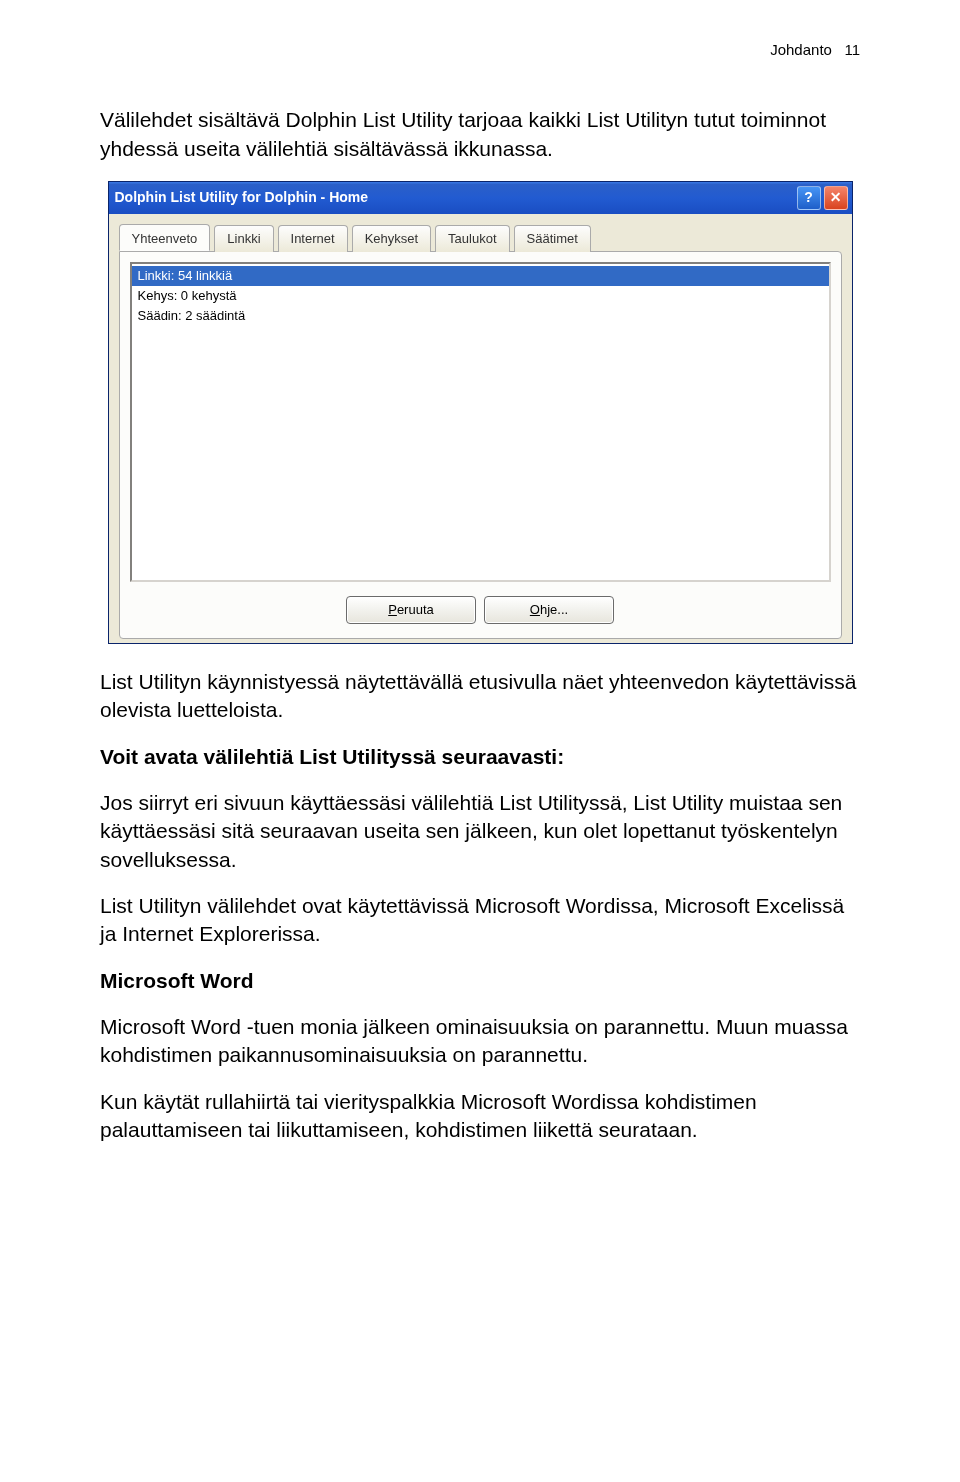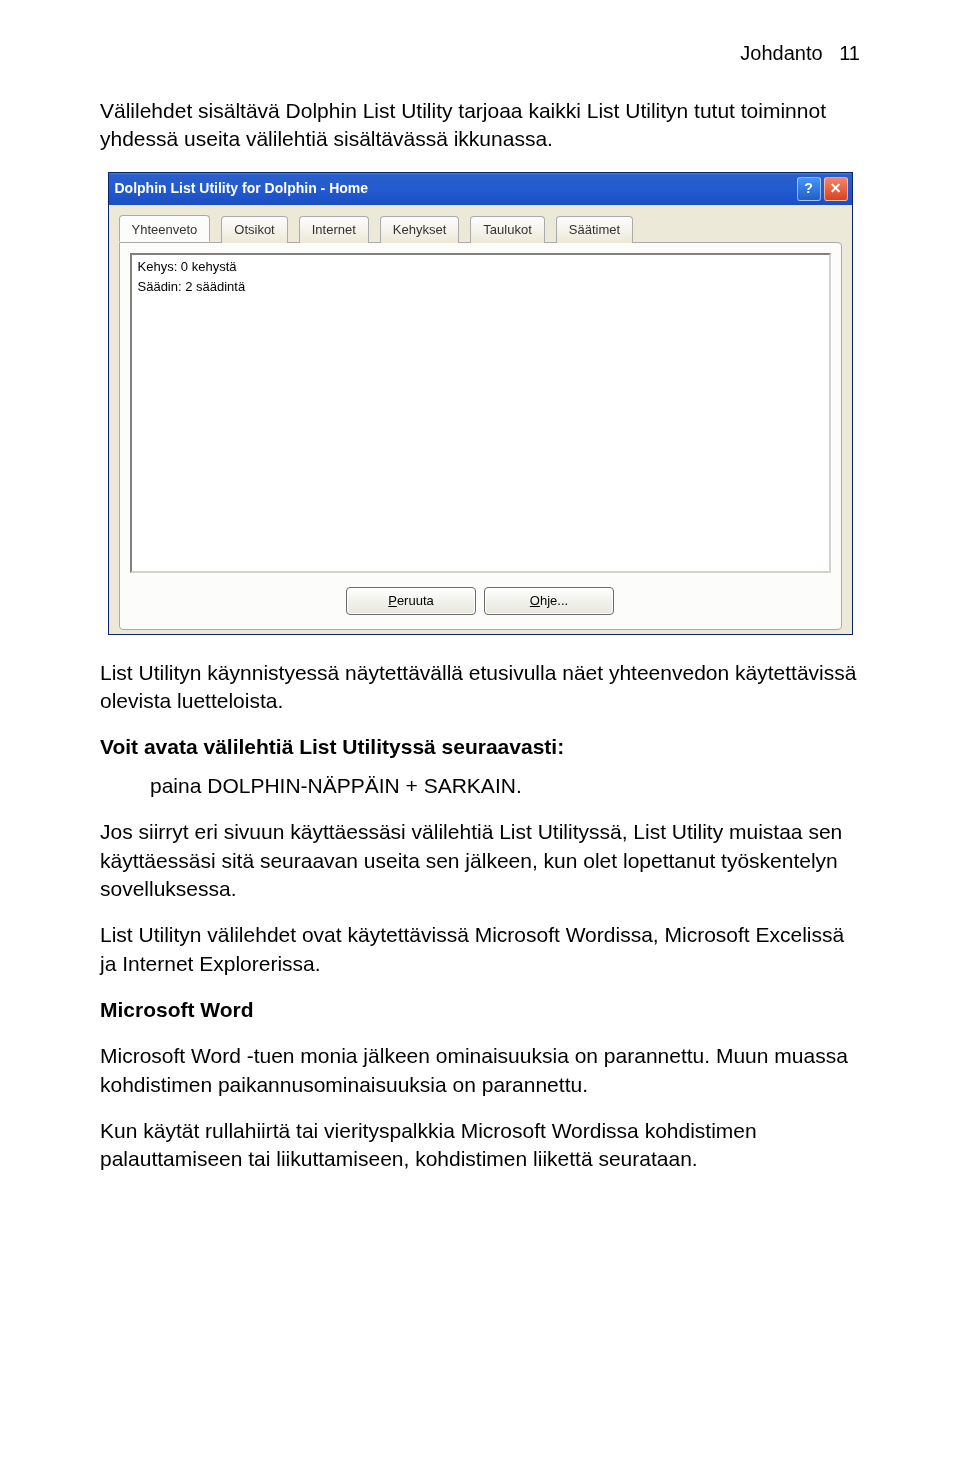--- a/index.html
+++ b/index.html
@@ -15,8 +15,8 @@
   }
   .page-header {
     text-align: right;
-    font-size: 20px;
-    margin-bottom: 30px;
+    font-size: 15px;
+    margin-bottom: 46px;
   }
   .para { margin-bottom: 18px; }
   .indent-block { margin: 7px 0 18px 0; }

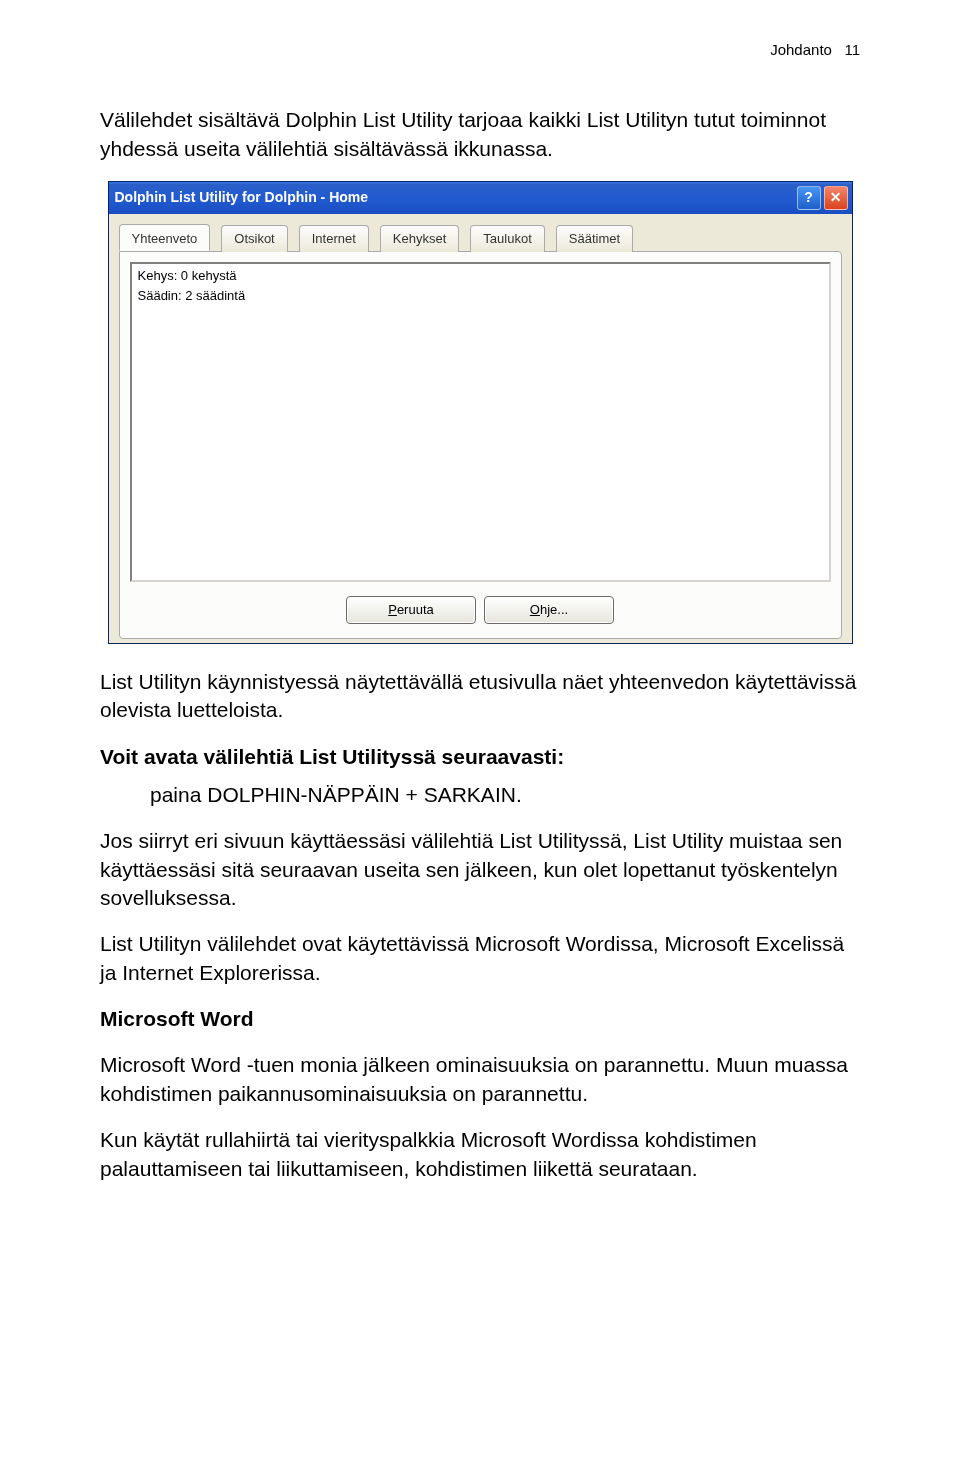--- a/index.html
+++ b/index.html
@@ -56,7 +56,7 @@
   .title-btn.close { background: linear-gradient(to bottom,#f4846a,#d9431f); }
   
   .tabs-area { padding: 10px 10px 4px 10px; background:#ece9d8; }
-  .tabs { display:flex; gap:12px; }
+  .tabs { display:flex; gap:5px; }
   .tab {
     padding: 4px 12px 3px 12px;
     border: 1px solid #aaa;

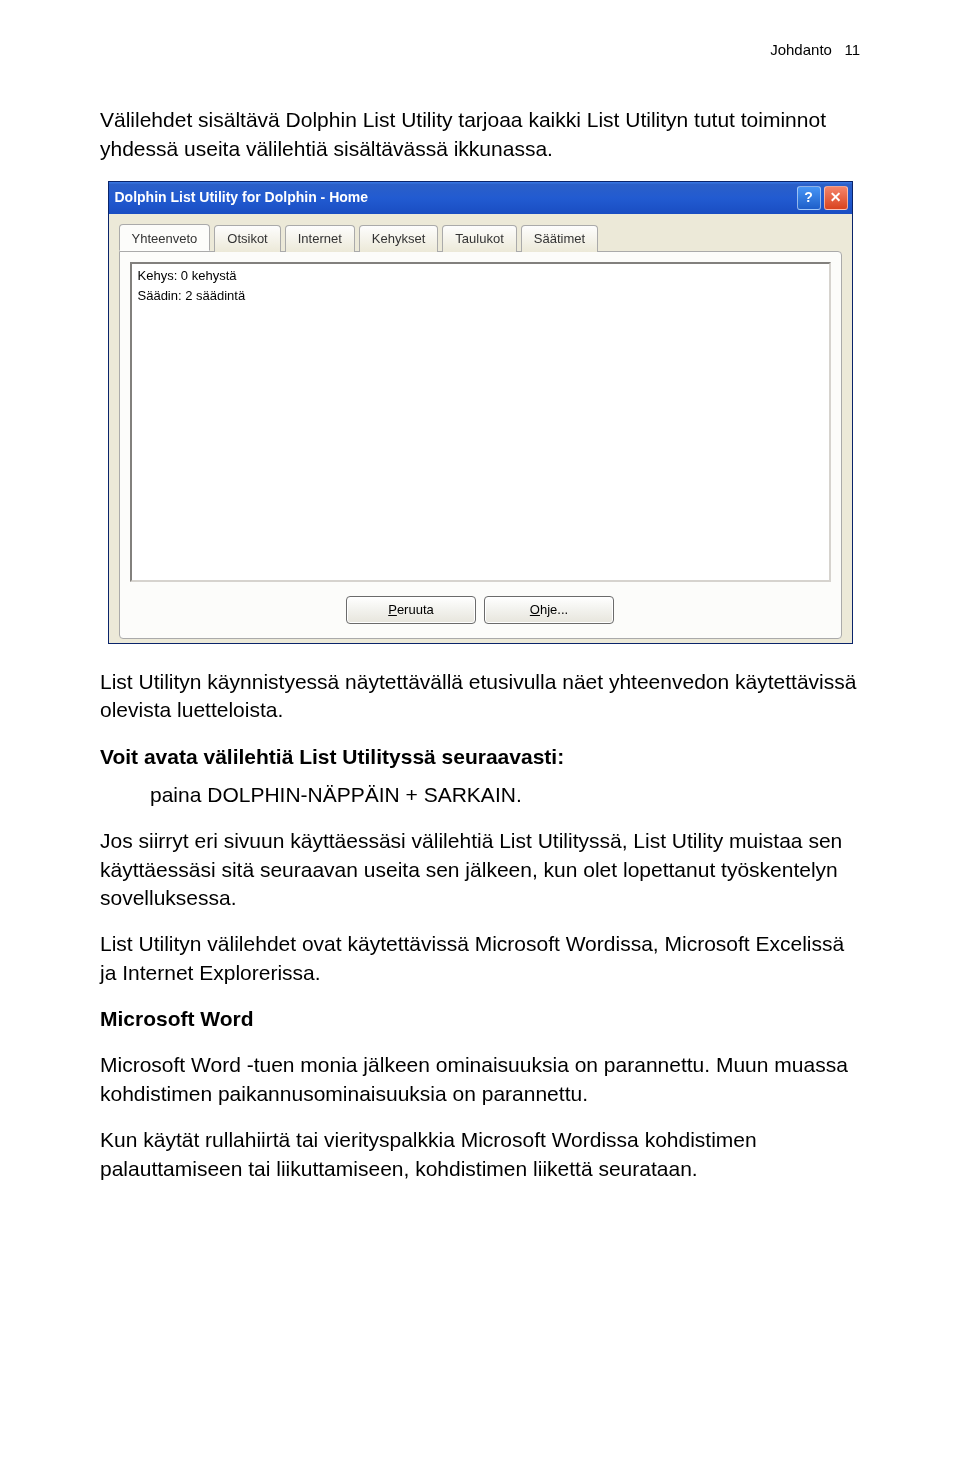--- a/index.html
+++ b/index.html
@@ -137,7 +137,7 @@
   <div class="tabs-area">
     <div class="tabs">
       <div class="tab active"><span>Yhteenveto</span></div>
-      <div class="tab"><span>Otsikot</span></div>
+      <div class="tab"><span>Linkki</span></div>
       <div class="tab"><span>Internet</span></div>
       <div class="tab"><span>Kehykset</span></div>
       <div class="tab"><span>Taulukot</span></div>

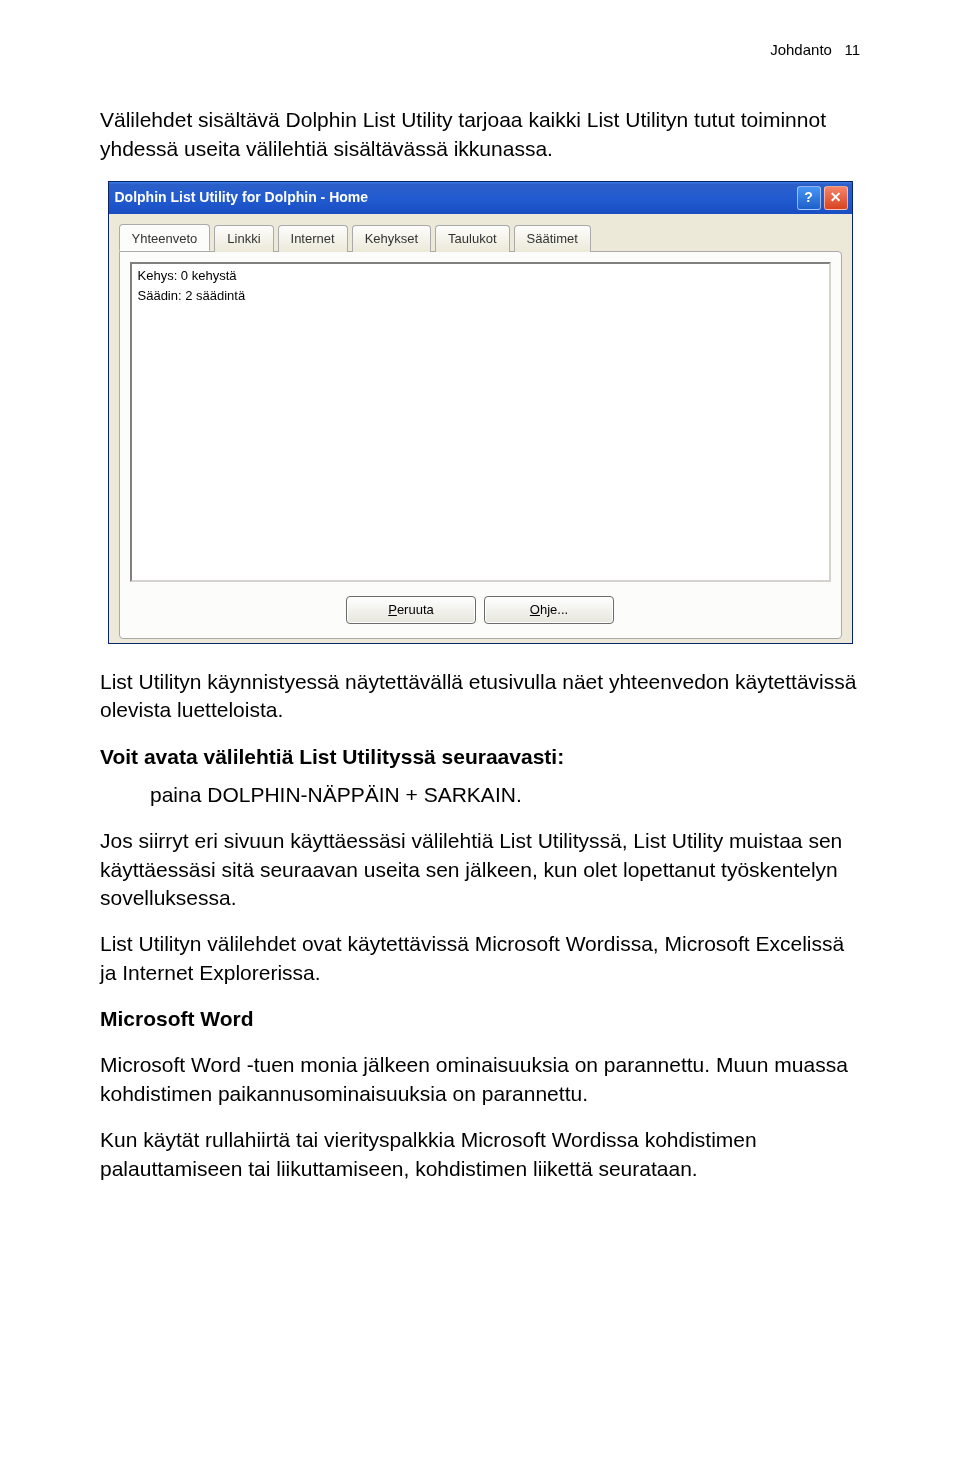--- a/index.html
+++ b/index.html
@@ -145,6 +145,7 @@
     </div>
     <div class="tab-panel">
       <div class="listbox">
+        <div class="row selected">Linkki: 54 linkkiä</div>
         <div class="row">Kehys: 0 kehystä</div>
         <div class="row">Säädin: 2 säädintä</div>
       </div>

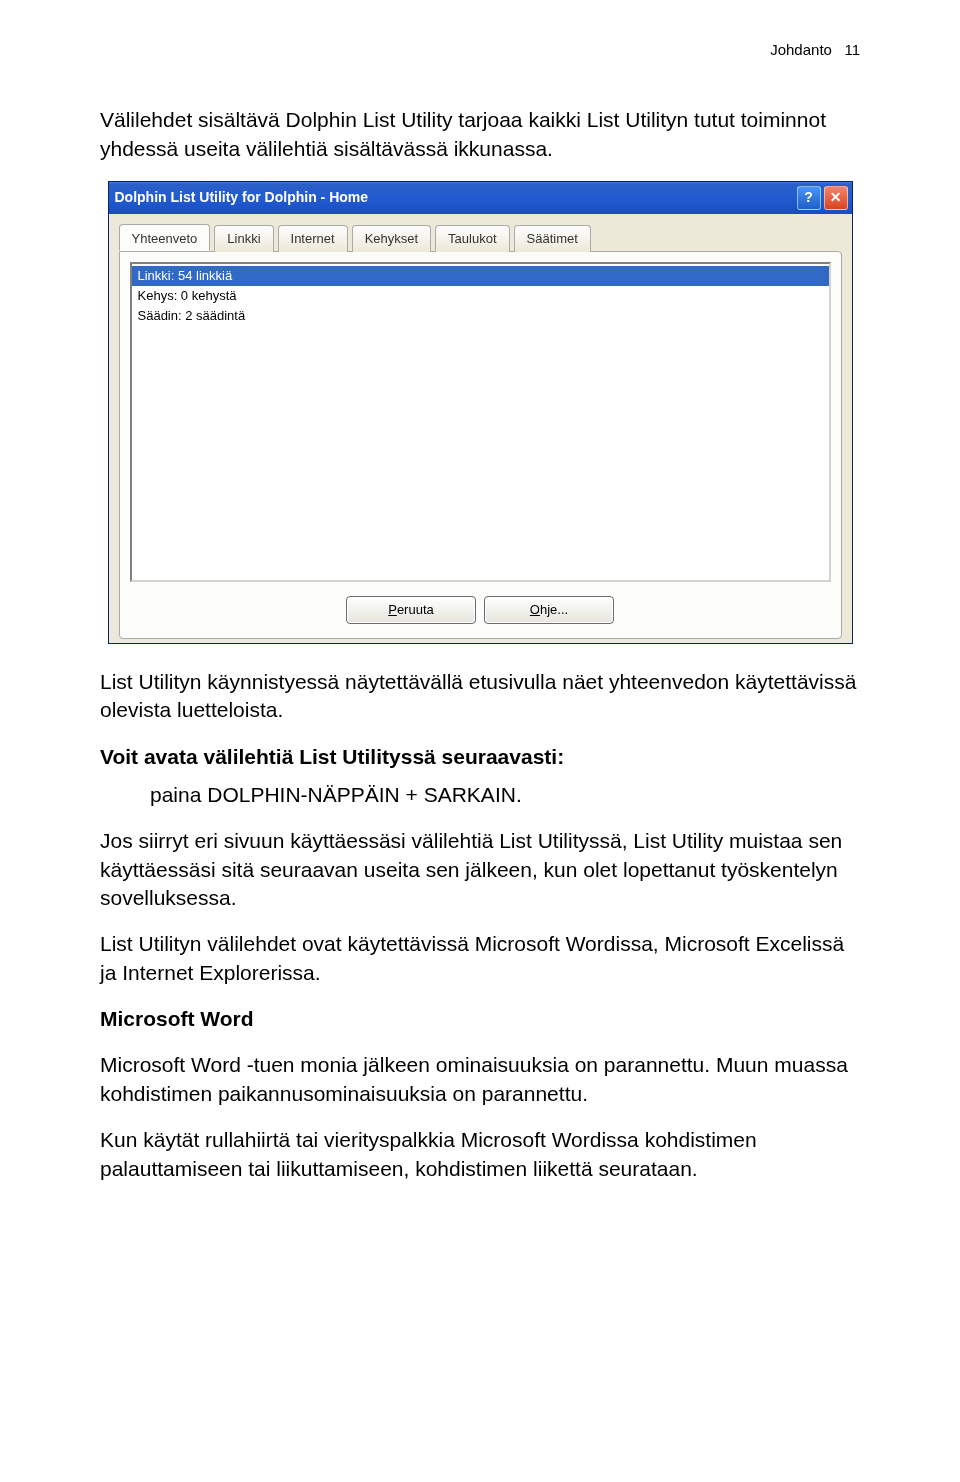--- a/index.html
+++ b/index.html
@@ -161,7 +161,6 @@
 
 <div class="indent-block">
   <p class="bold" style="margin-bottom:10px;">Voit avata välilehtiä List Utilityssä seuraavasti:</p>
-  <p class="indent-line">paina DOLPHIN-NÄPPÄIN + SARKAIN.</p>
 </div>
 
 <p class="para">Jos siirryt eri sivuun käyttäessäsi välilehtiä List Utilityssä, List Utility muistaa sen käyttäessäsi sitä seuraavan useita sen jälkeen, kun olet lopettanut työskentelyn sovelluksessa.</p>

